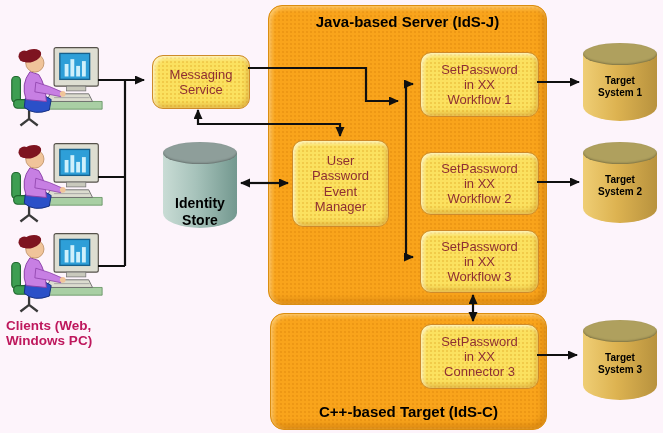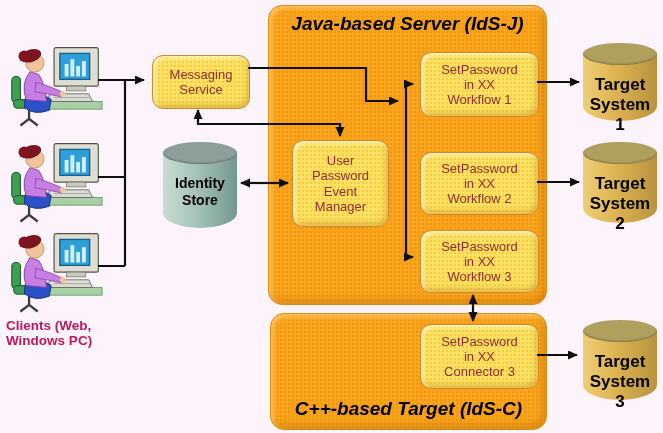--- a/index.html
+++ b/index.html
@@ -21,7 +21,7 @@
   }
   .server-title {
     position:absolute; left:0; right:0; text-align:center;
-    font-weight:bold; font-size:19px; color:var(--title-text,#000);font-style:italic;
+    font-weight:bold; font-size:15px; color:var(--title-text,#000);
   }
   
   .node {

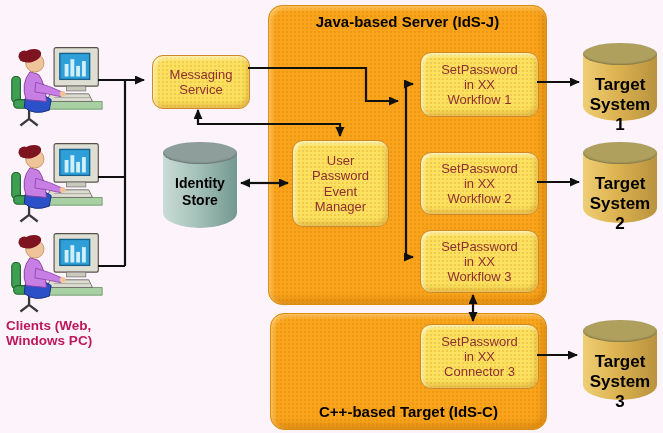--- a/index.html
+++ b/index.html
@@ -57,7 +57,7 @@
   .identity .cyl-label{ top:33px; font-size:14px; }
   .target .cyl-body { background: linear-gradient(90deg,#EFCE75 0%,#DDB351 45%,#B8923E 100%); }
   .target .cyl-top  { background:#AFA05E; }
-  .target .cyl-label{ top:32px; font-size:17px; }
+  .target .cyl-label{ top:32px; font-size:10px; }
   
   .client { position:absolute; left:6px; width:100px; height:93px; }
   .caption {

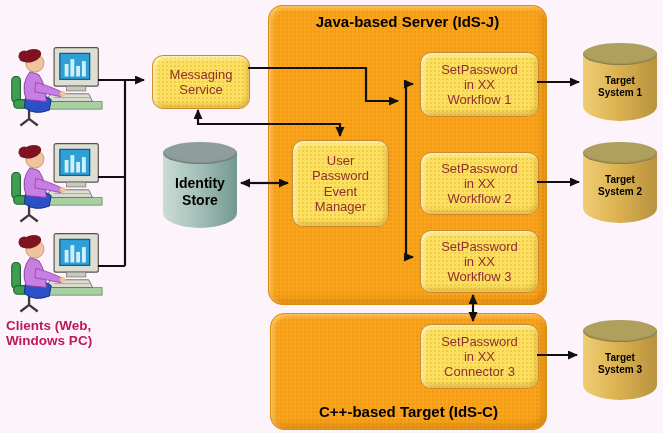--- a/index.html
+++ b/index.html
@@ -54,7 +54,7 @@
   }
   .identity .cyl-body { background: linear-gradient(90deg,#C9DCD5 0%,#A6C2BA 45%,#73988F 100%); }
   .identity .cyl-top  { background:#8E9E9A; }
-  .identity .cyl-label{ top:33px; font-size:14px; }
+  .identity .cyl-label{ top:53px; font-size:14px; }
   .target .cyl-body { background: linear-gradient(90deg,#EFCE75 0%,#DDB351 45%,#B8923E 100%); }
   .target .cyl-top  { background:#AFA05E; }
   .target .cyl-label{ top:32px; font-size:10px; }

